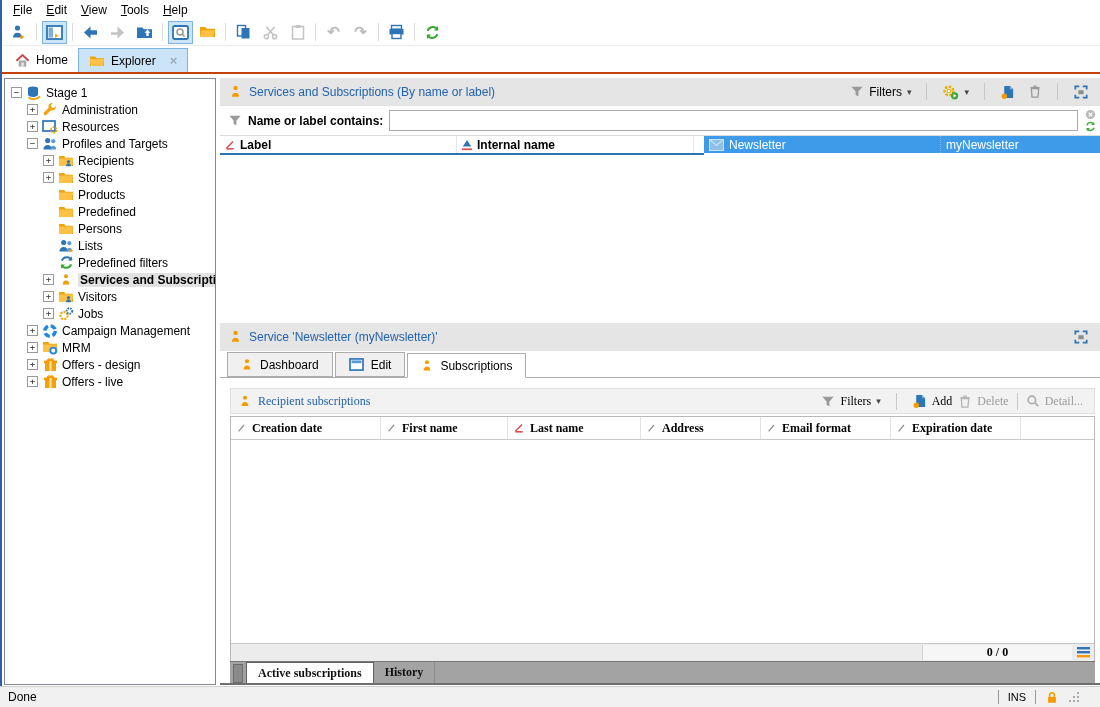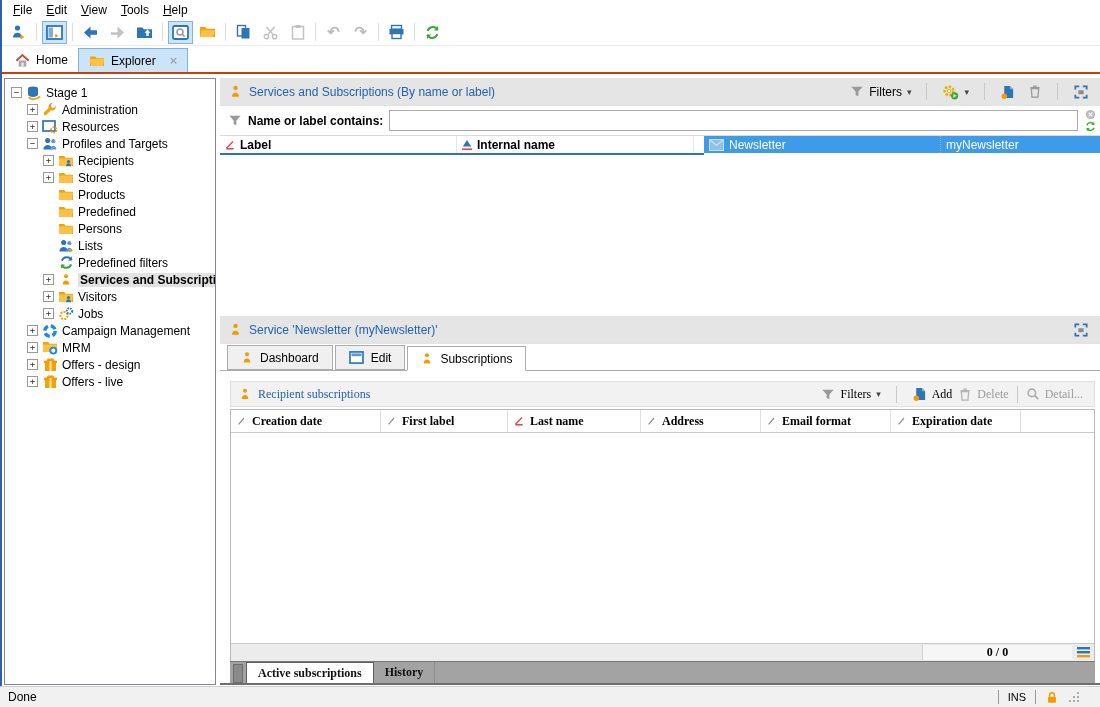--- a/index.html
+++ b/index.html
@@ -67,7 +67,7 @@
   .foot-burger { width:22px; display:flex; justify-content:center; }
 
   
-  .detail-panel { flex:1; min-height:0; display:flex; flex-direction:column; margin-top:12px; }
+  .detail-panel { flex:1; min-height:0; display:flex; flex-direction:column; margin-top:19px; }
   .tabstrip { height:27px; flex:none; display:flex; align-items:flex-end; gap:2px; padding-left:7px; border-bottom:1px solid #ACACAC; }
   .dtab { height:25px; display:flex; align-items:center; gap:7px; padding:0 13px; border:1px solid #ACACAC; background:#F0F0F0; cursor:default; }
   .dtab.active { background:#fff; border-bottom:1px solid #fff; margin-bottom:-1px; }

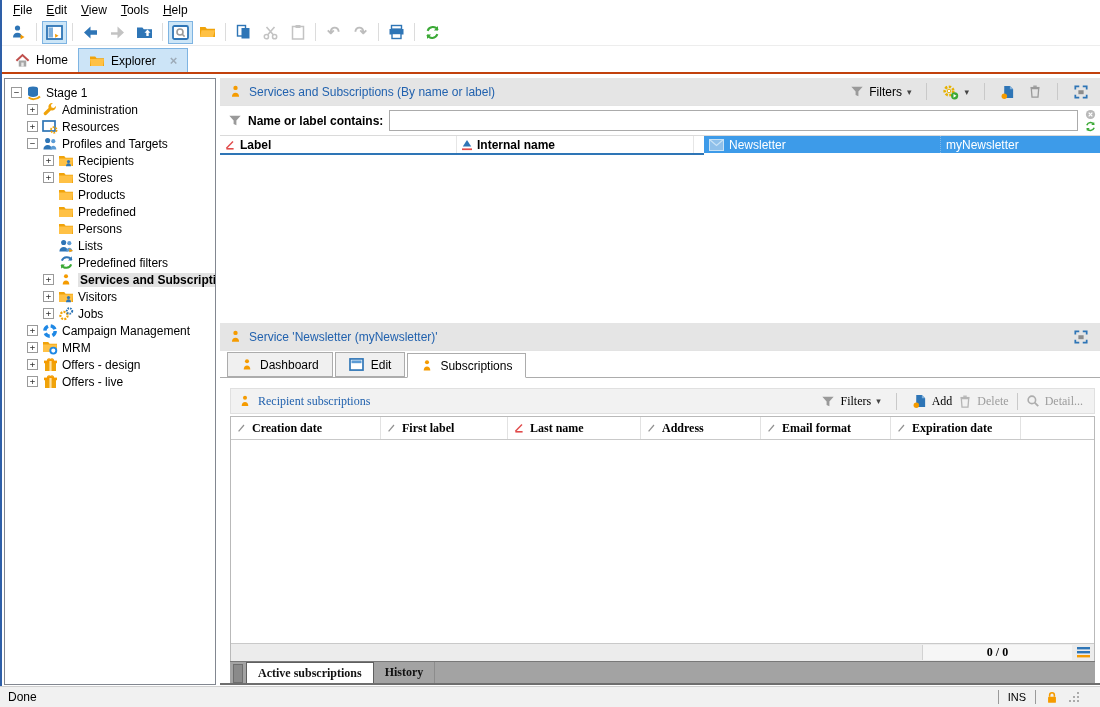--- a/index.html
+++ b/index.html
@@ -704,7 +704,7 @@
                       <path d="M1.6 8.4L7 2" stroke="#909090" stroke-width="1.2"></path>
                     </svg>
                   </span>
-                  <span>First label</span>
+                  <span>First name</span>
                 </div>
                 <div class="g2-cell" style="width: 133px;">
                   <span>

